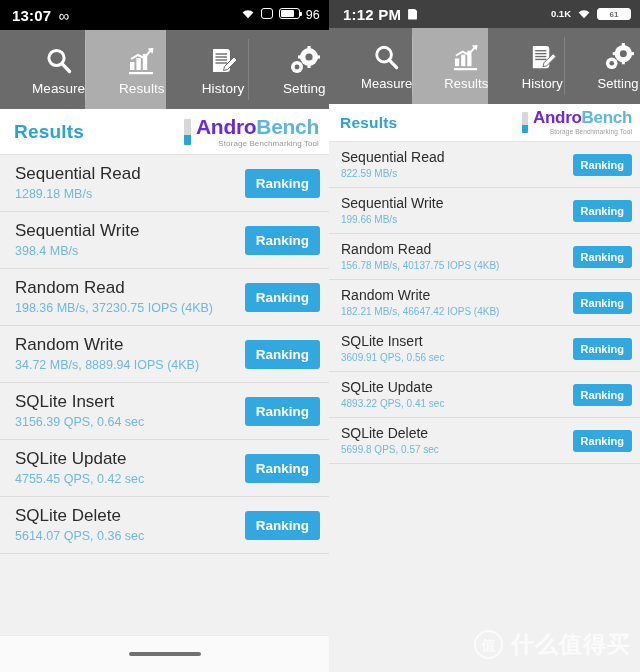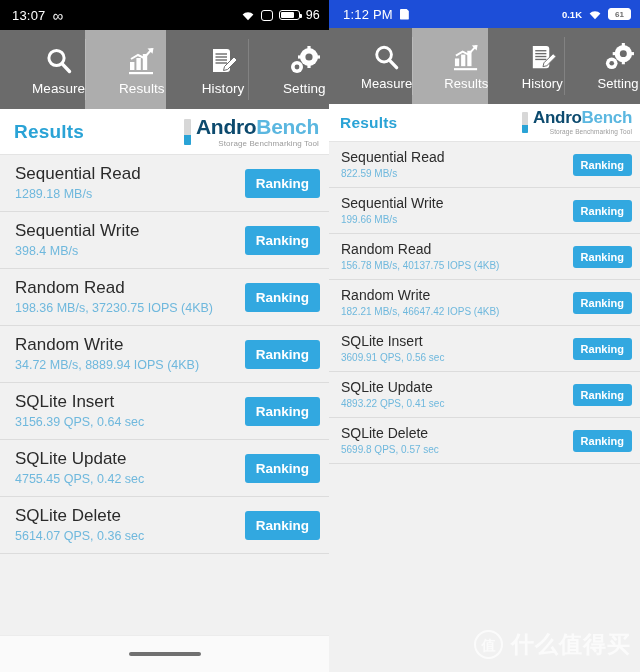--- a/index.html
+++ b/index.html
@@ -37,7 +37,7 @@
     height: 28px; background: #1d4ed8;
     padding: 0 9px 0 14px;
   }
-  .sb-time { font-weight: 400; font-size: 13px; }
+  .sb-time { font-weight: 700; font-size: 15px; }
   .sb-spacer { flex: 1 1 auto; }
   .sb-icons { display: flex; align-items: center; gap: 6px; }
   .sb-text-small { font-size: 9.5px; font-weight: 700; letter-spacing: 0; }

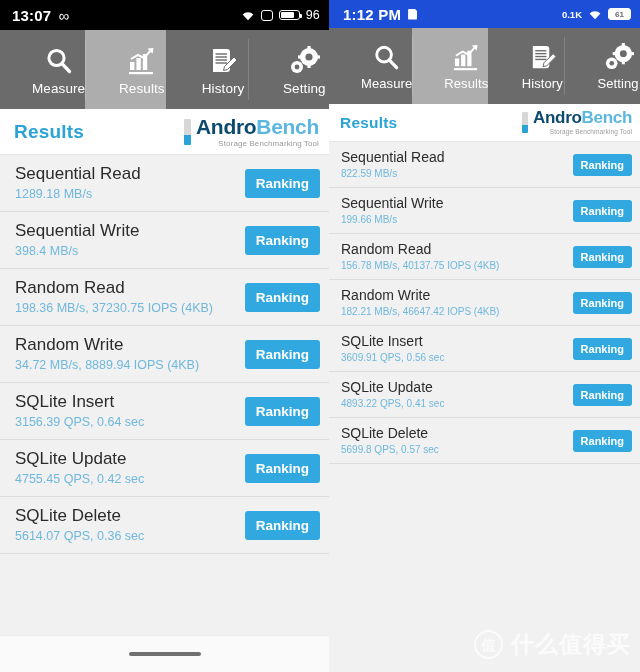--- a/index.html
+++ b/index.html
@@ -39,7 +39,7 @@
   }
   .sb-time { font-weight: 700; font-size: 15px; }
   .sb-spacer { flex: 1 1 auto; }
-  .sb-icons { display: flex; align-items: center; gap: 6px; }
+  .sb-icons { display: flex; align-items: flex-start; gap: 6px; }
   .sb-text-small { font-size: 9.5px; font-weight: 700; letter-spacing: 0; }
 
   

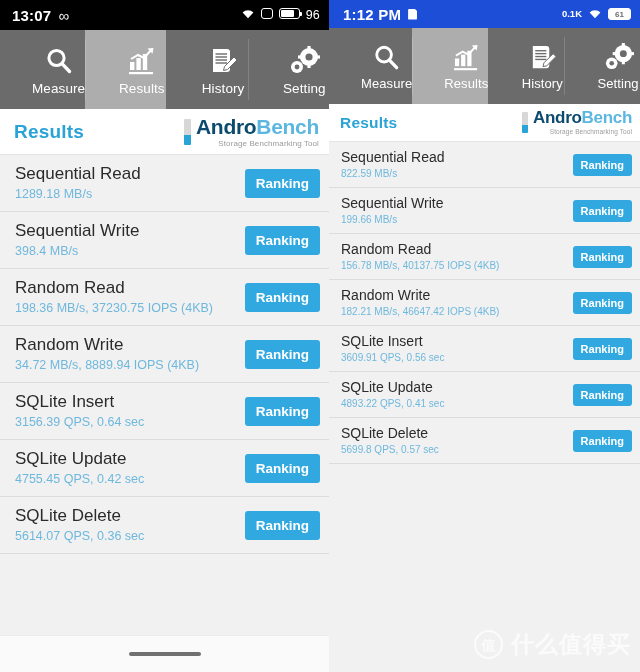--- a/index.html
+++ b/index.html
@@ -34,7 +34,7 @@
     padding: 0 9px 0 12px;
   }
   .statusbar-right {
-    height: 28px; background: #1d4ed8;
+    height: 28px; background: #404040;
     padding: 0 9px 0 14px;
   }
   .sb-time { font-weight: 700; font-size: 15px; }

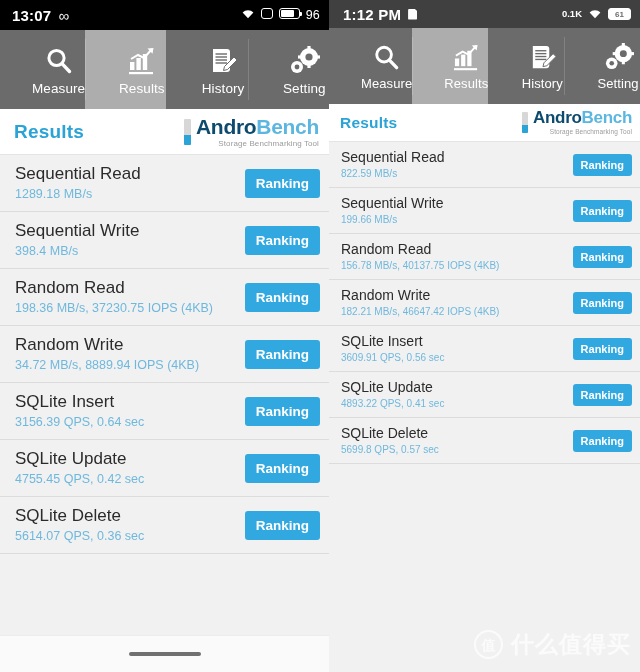--- a/index.html
+++ b/index.html
@@ -68,7 +68,7 @@
     background: #fff; border-radius: 1px;
   }
   .ico-batt-num {
-    width: 23px; height: 12px; border: 1.4px solid #fff; border-radius: 3px;
+    width: 34px; height: 12px; border: 1.4px solid #fff; border-radius: 3px;
     box-sizing: border-box; display: flex; align-items: center; justify-content: center;
     font-size: 8px; font-weight: 700; color: #6d6d6d; background: #fff;
     letter-spacing: 0;

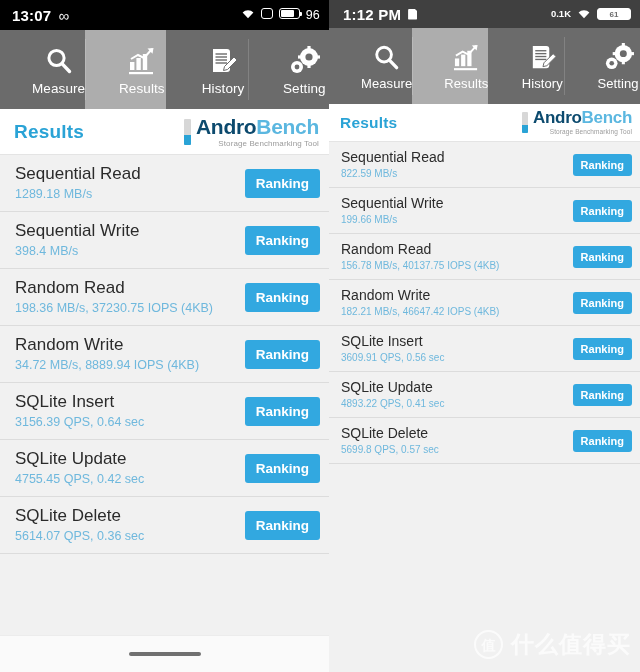--- a/index.html
+++ b/index.html
@@ -125,7 +125,7 @@
   .logo-name { font-weight: 700; letter-spacing: -.3px; }
   .app-header-left  .logo-name { font-size: 21px; }
   .app-header-right .logo-name { font-size: 17px; }
-  .logo-name .andro { color: #0c4a6e; }
+  .logo-name .andro { color: #6d28d9; }
   .logo-name .bench { color: #5bb7e0; }
   .logo-tag {
     color: #9b9b9b; letter-spacing: .1px; margin-top: 3px;

